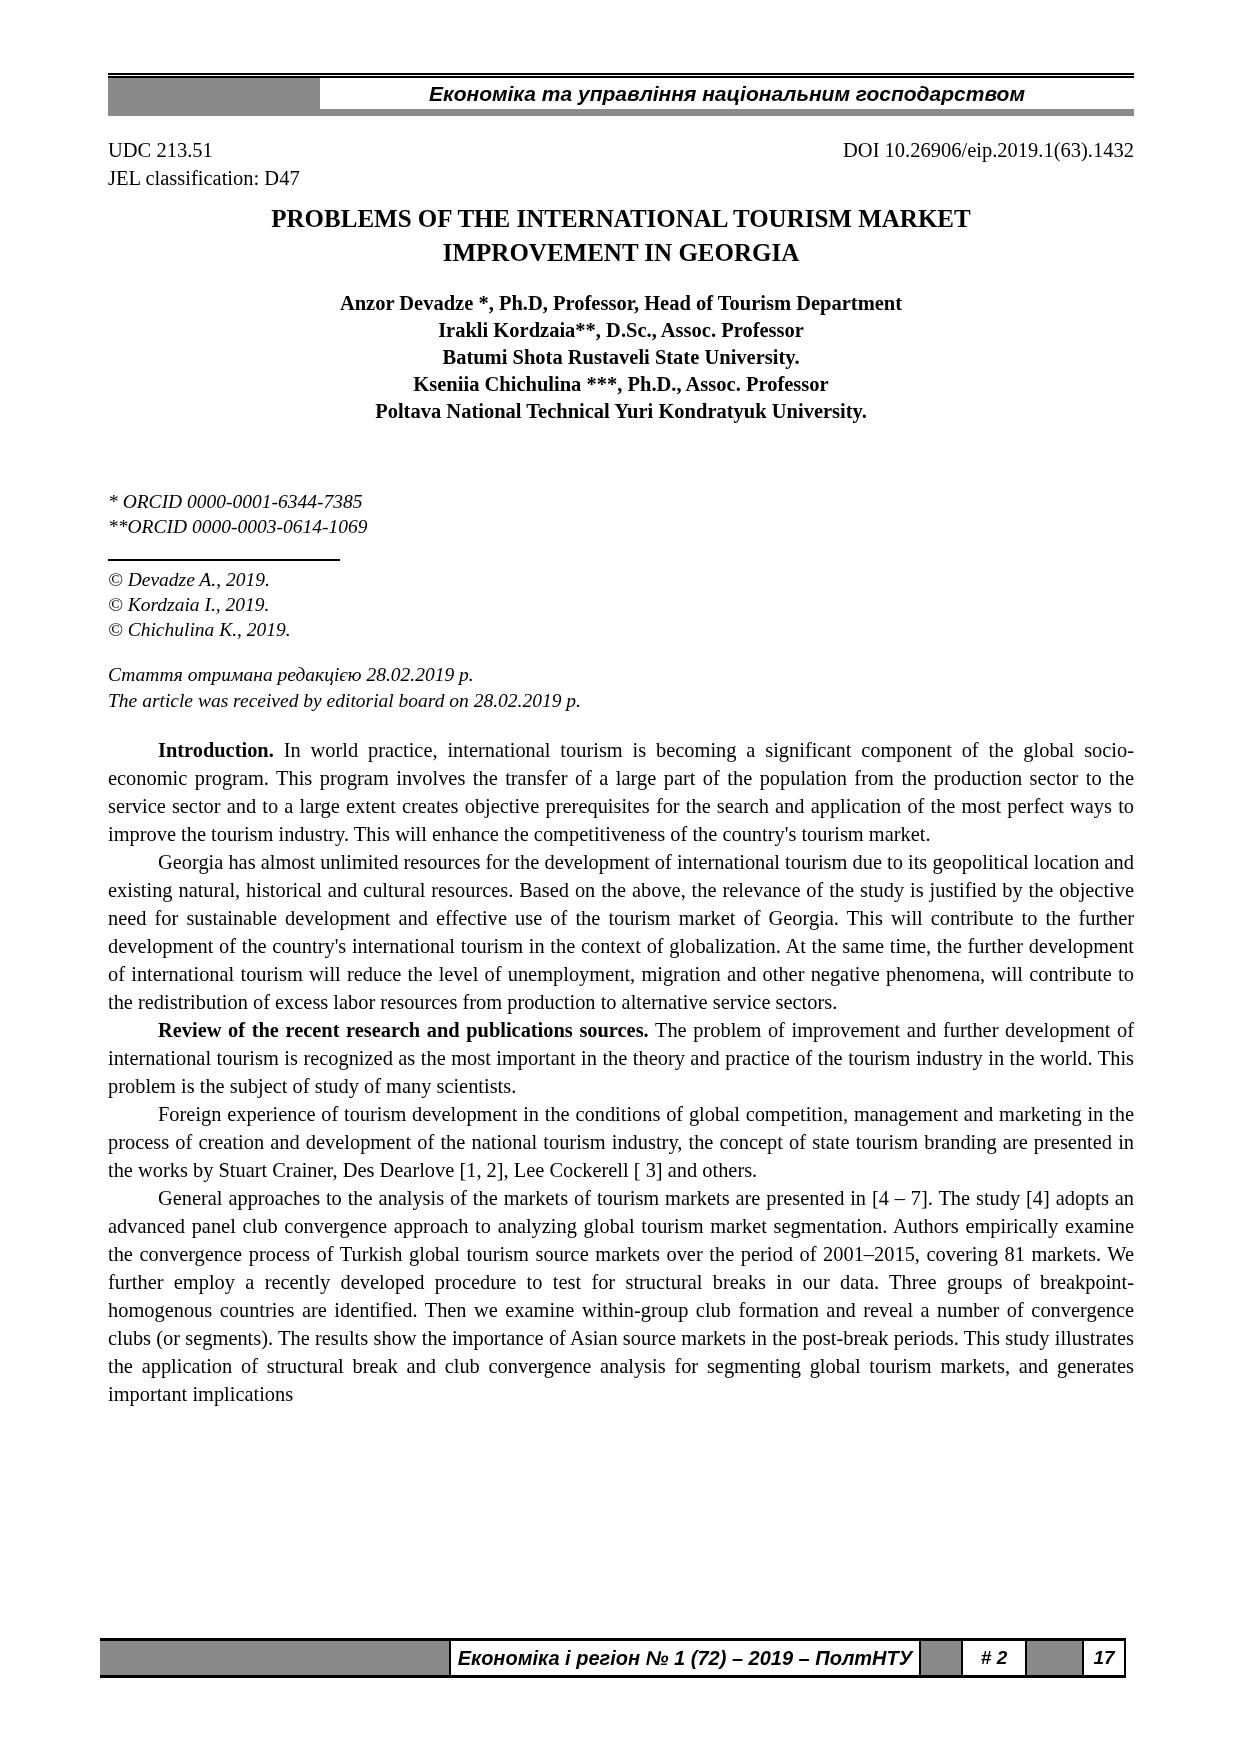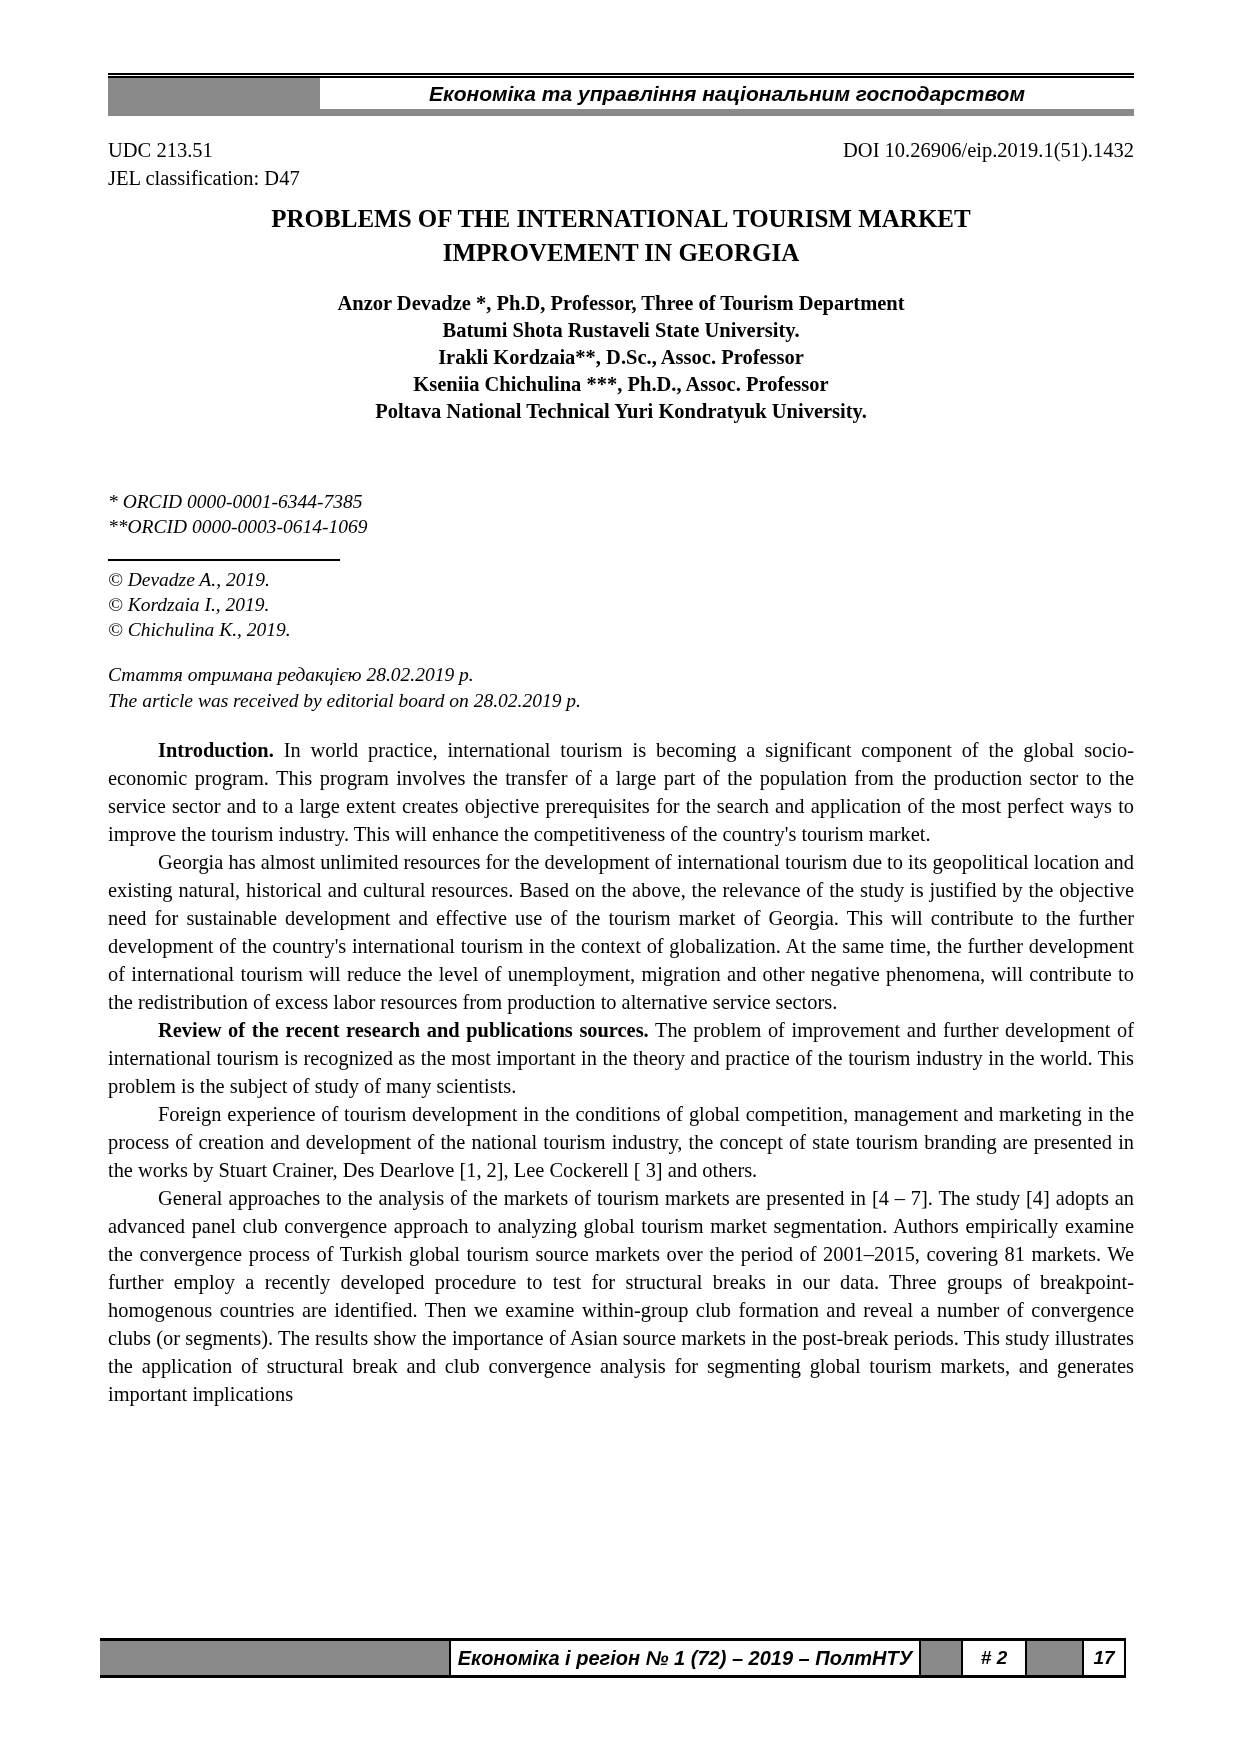--- a/index.html
+++ b/index.html
@@ -77,7 +77,7 @@
       <div>UDC 213.51</div>
       <div>JEL classification: D47</div>
     </div>
-    <div class="meta-right">DOI 10.26906/eip.2019.1(51).1432</div>
+    <div class="meta-right">DOI 10.26906/eip.2019.1(63).1432</div>
   </div>
 
   <h1 class="title">

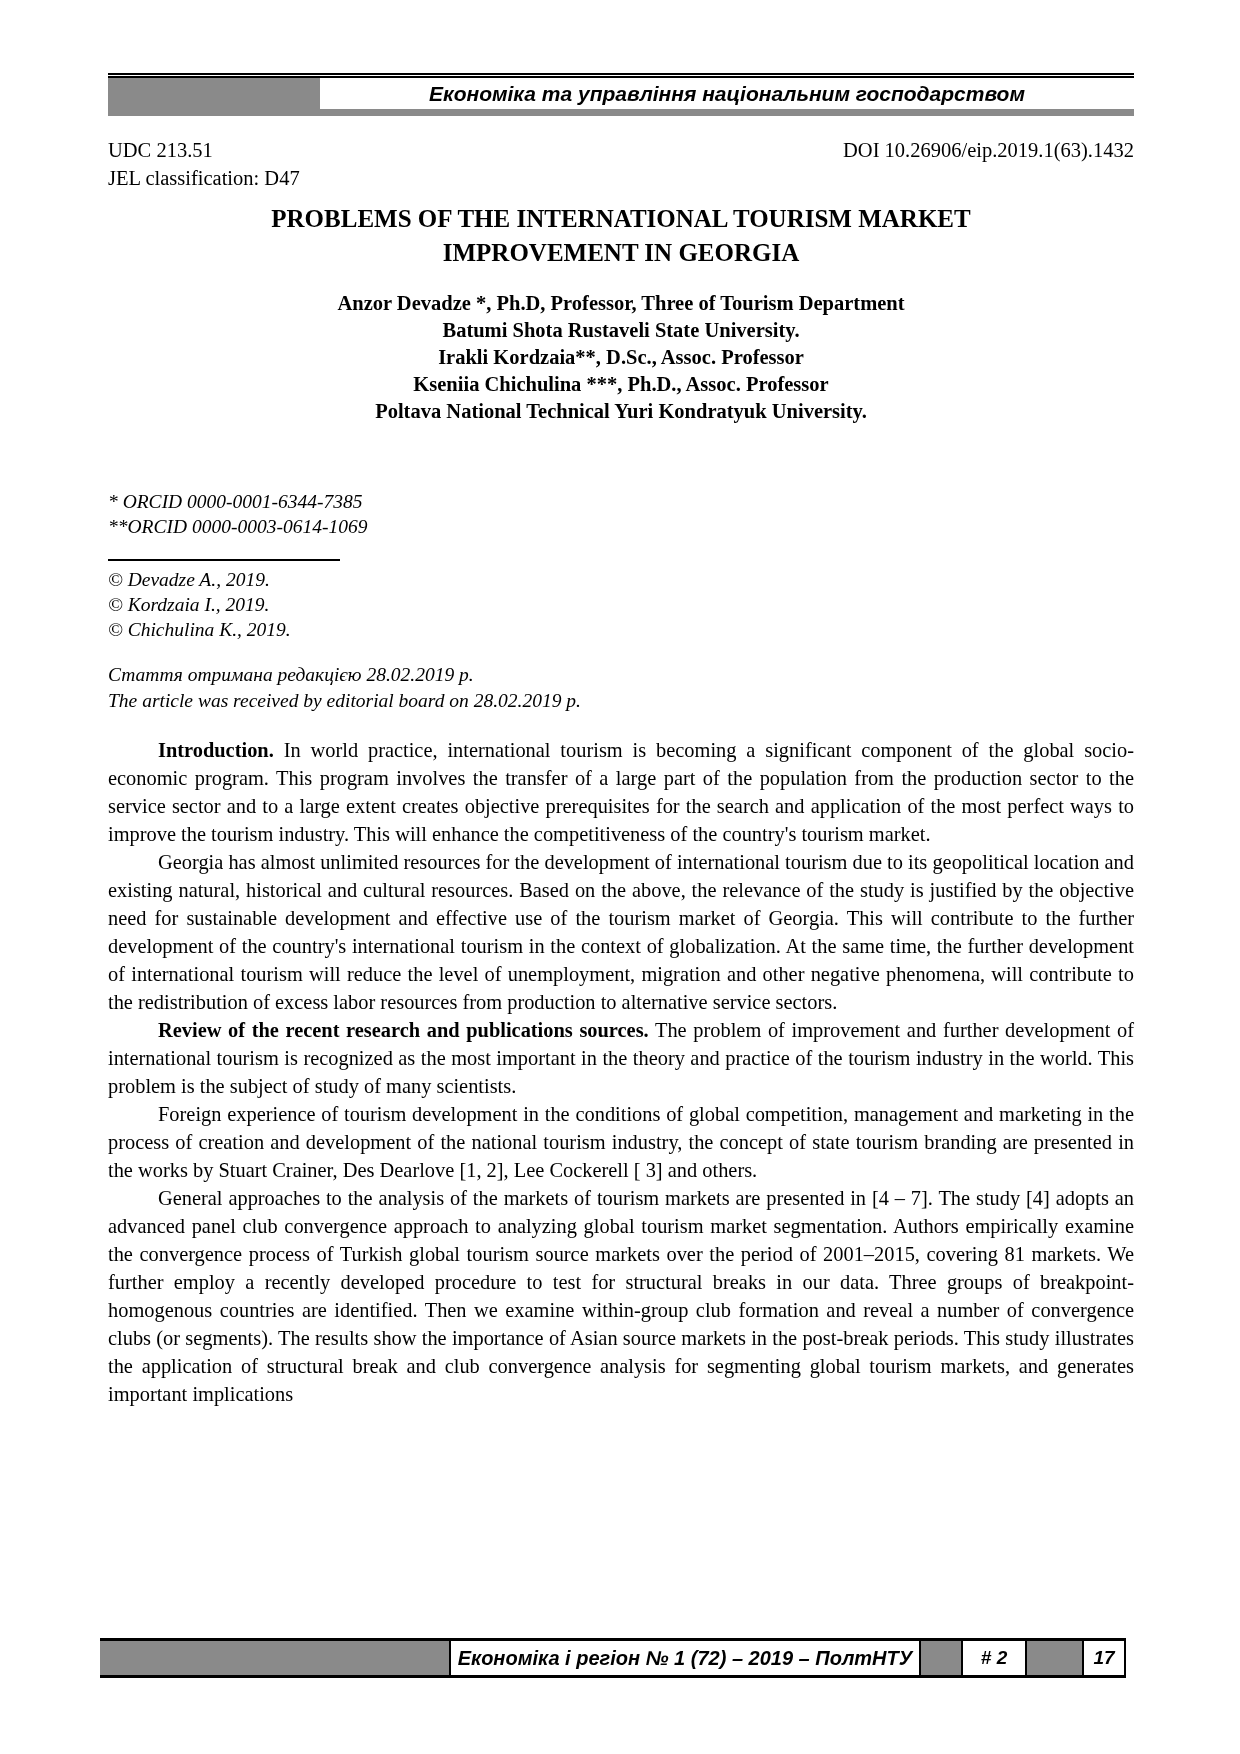--- a/index.html
+++ b/index.html
@@ -86,7 +86,7 @@
   </h1>
 
   <div class="authors">
-    <div>Anzor Devadze *, Ph.D, Professor, Three of Tourism Department</div>
+    <div>Anzor Devadze *, Ph.D, Professor, Head of Tourism Department</div>
     <div>Batumi Shota Rustaveli State University.</div>
     <div>Irakli Kordzaia**, D.Sc., Assoc. Professor</div>
     <div>Kseniia Chichulina ***, Ph.D., Assoc. Professor</div>

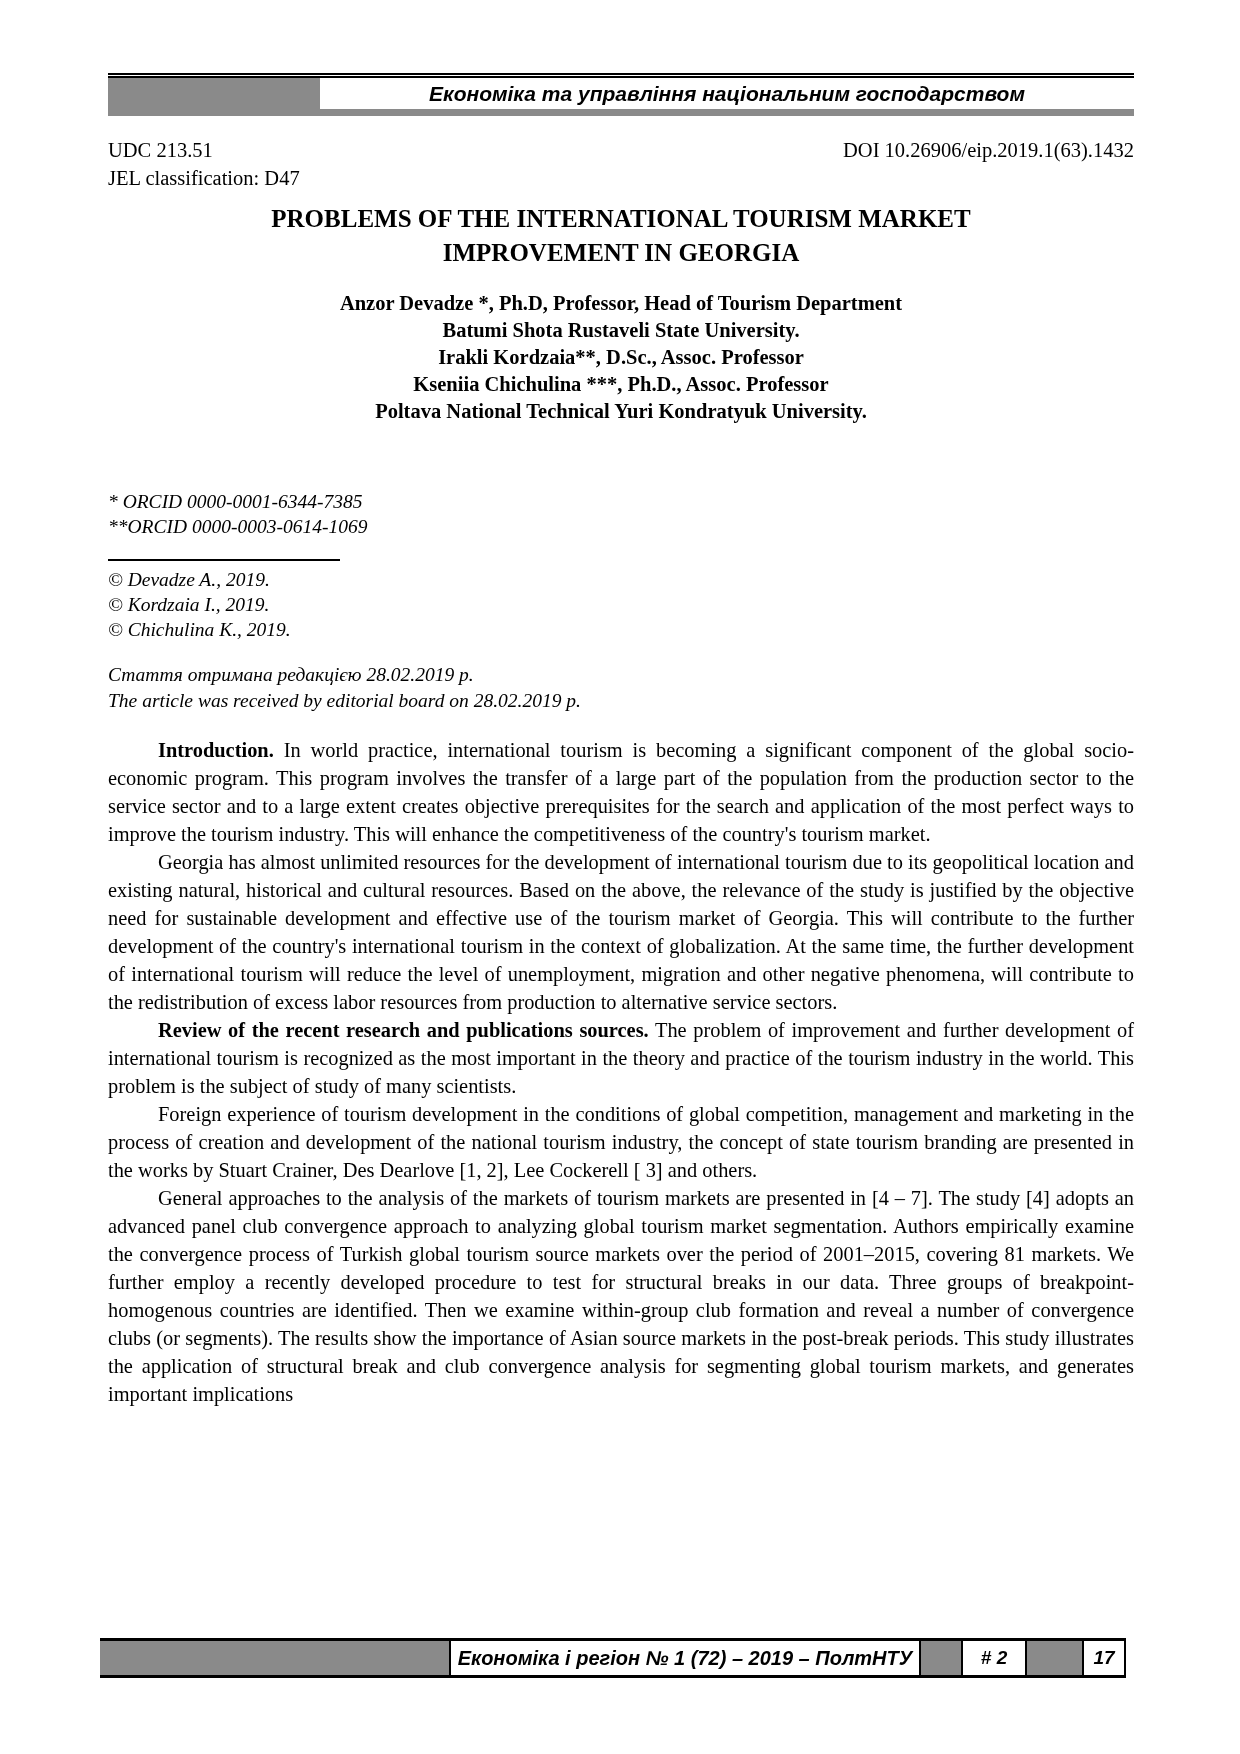--- a/index.html
+++ b/index.html
@@ -87,8 +87,8 @@
 
   <div class="authors">
     <div>Anzor Devadze *, Ph.D, Professor, Head of Tourism Department</div>
+    <div>Irakli Kordzaia**, D.Sc., Assoc. Professor</div>
     <div>Batumi Shota Rustaveli State University.</div>
-    <div>Irakli Kordzaia**, D.Sc., Assoc. Professor</div>
     <div>Kseniia Chichulina ***, Ph.D., Assoc. Professor</div>
     <div>Poltava National Technical Yuri Kondratyuk University.</div>
   </div>

